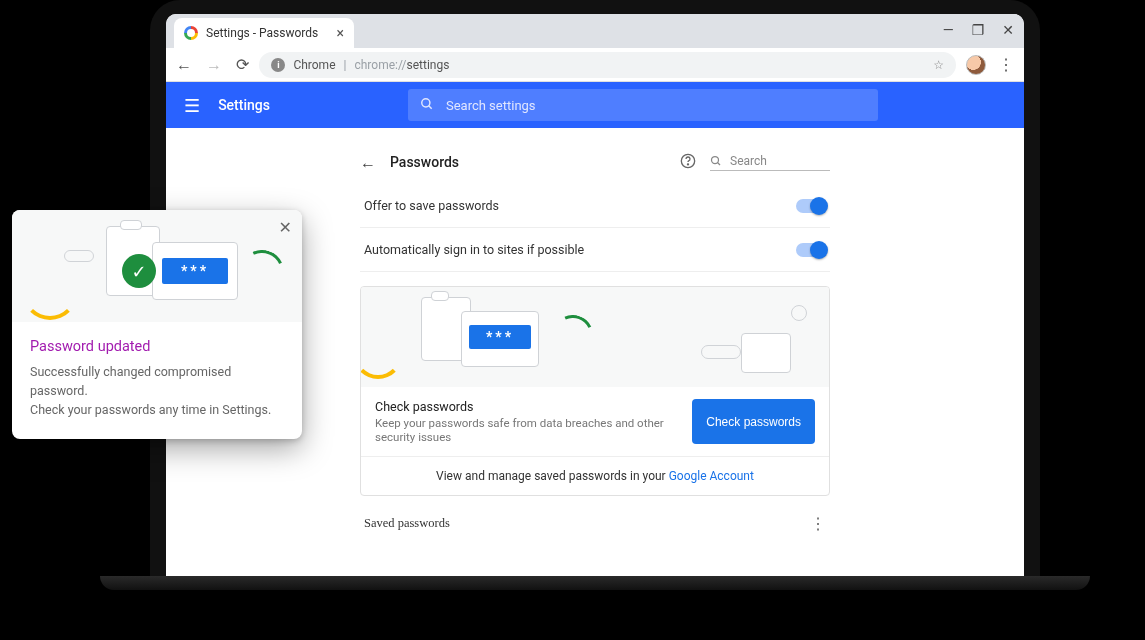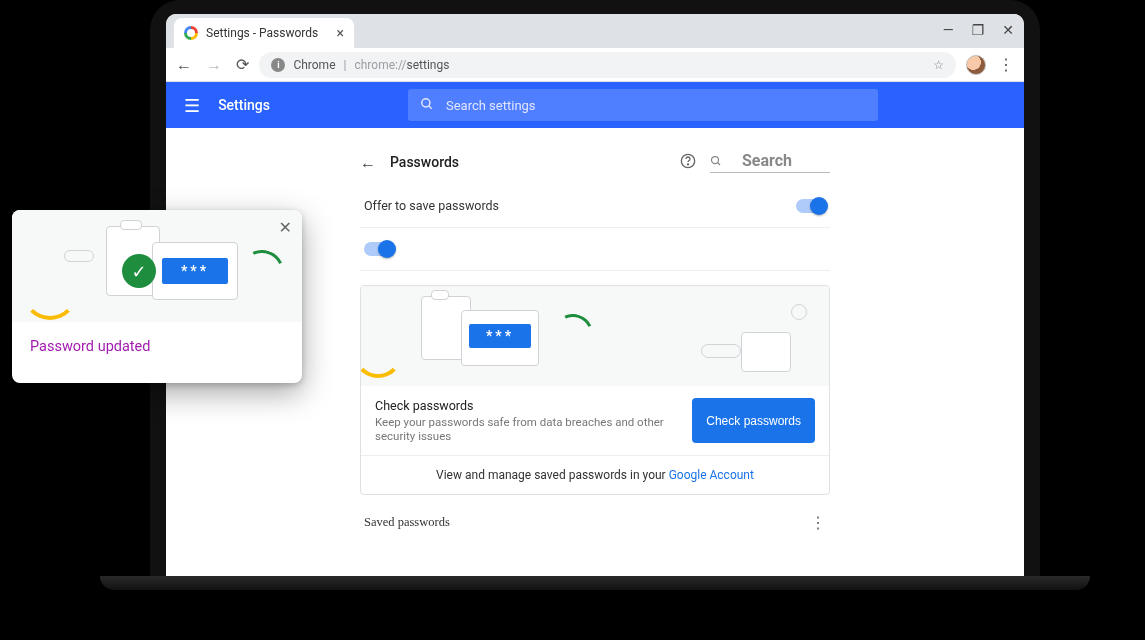--- a/index.html
+++ b/index.html
@@ -155,13 +155,12 @@
   .header-search {
     display: flex;
     align-items: center;
-    gap: 20px;
+    gap: 8px;
     border-bottom: 1px solid #bbb;
     padding-bottom: 2px;
-    font-size: 16px;
+    font-size: 12px;
     color: #888;
     width: 120px;
-    font-weight: bold;
   }
 
   .row {

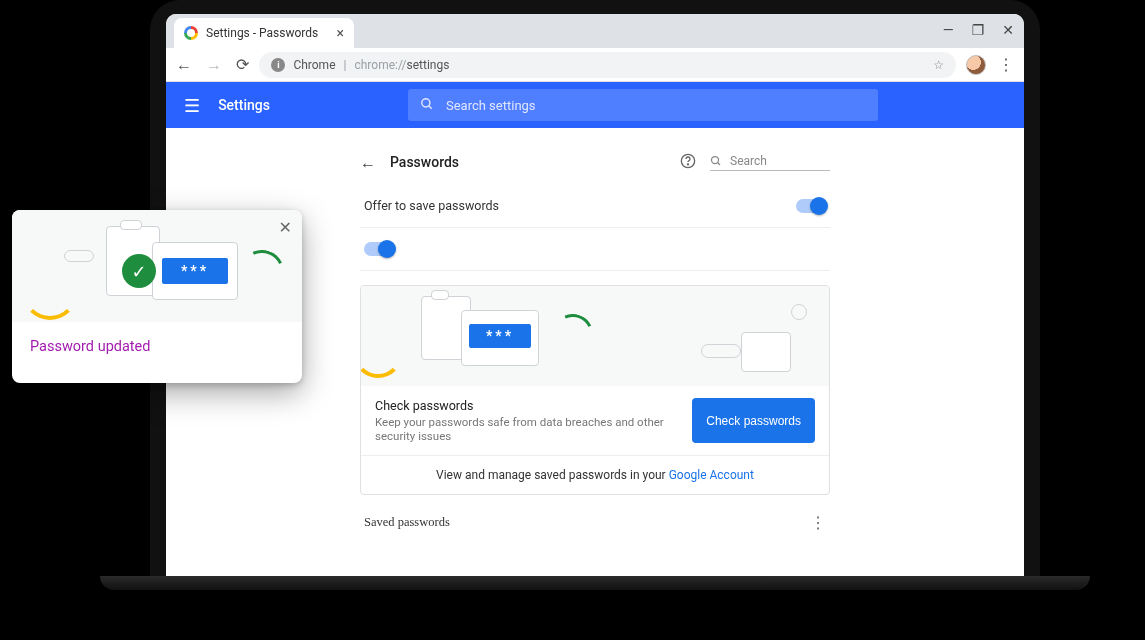--- a/index.html
+++ b/index.html
@@ -404,6 +404,7 @@
           <div class="toggle"></div>
         </div>
         <div class="row">
+          <span>Automatically sign in to sites if possible</span>
           <div class="toggle"></div>
         </div>
 

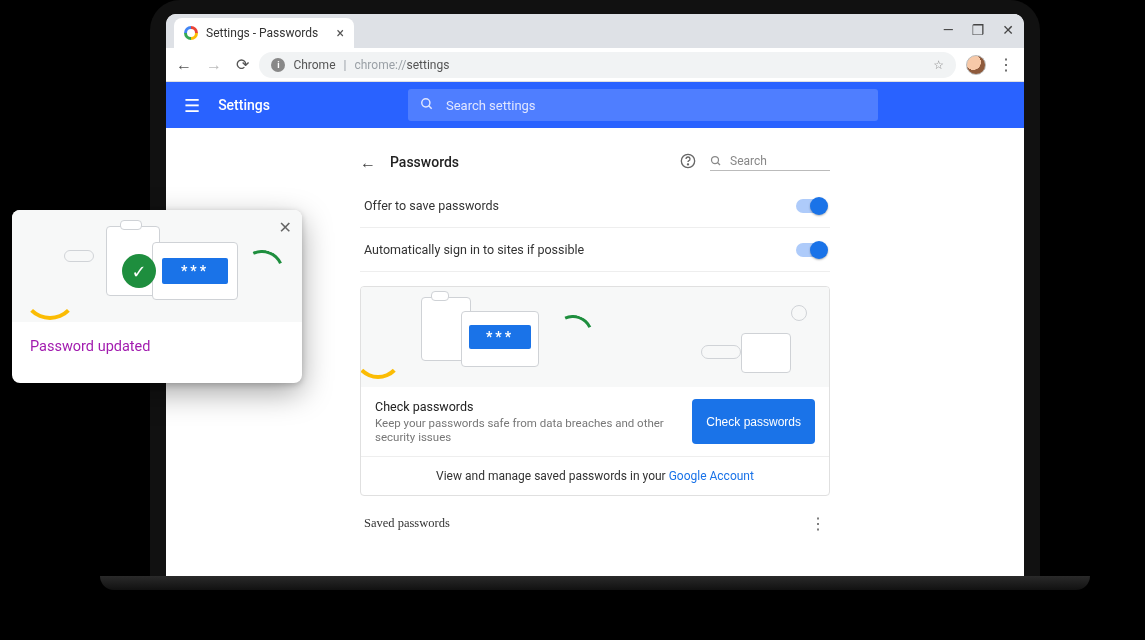--- a/index.html
+++ b/index.html
@@ -461,6 +461,10 @@
   </div>
   <div class="popup-body">
     <div class="popup-title">Password updated</div>
+    <div class="popup-text">
+      <div>Successfully changed compromised password.</div>
+      <div>Check your passwords any time in Settings.</div>
+    </div>
   </div>
 </div>
 

